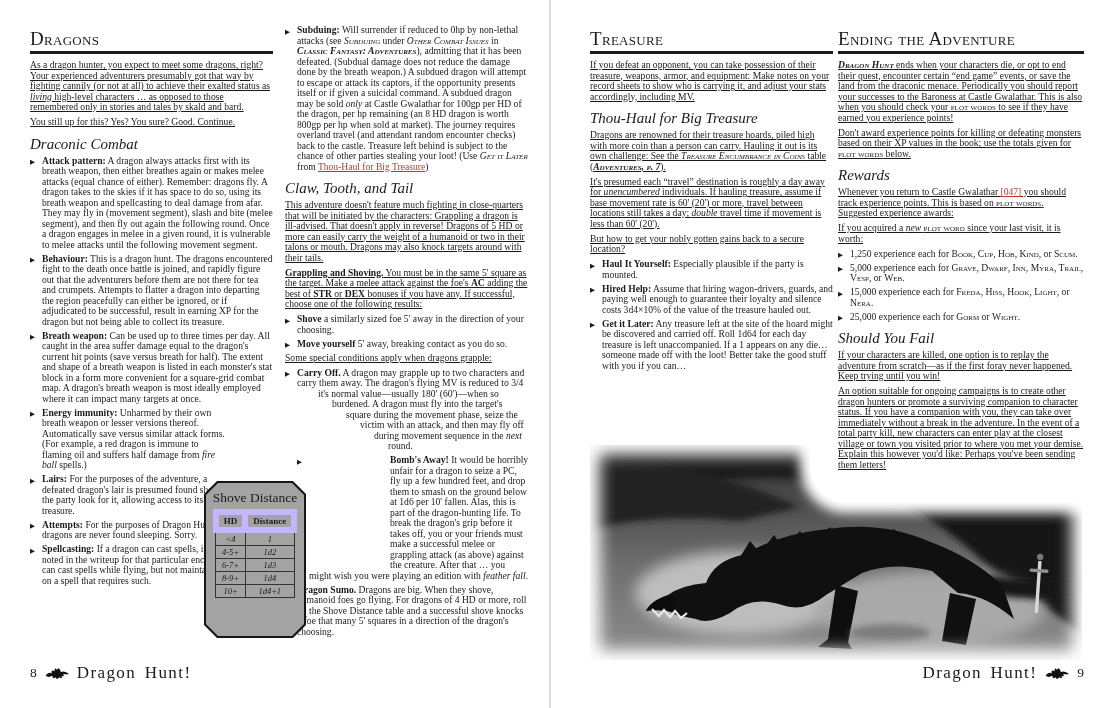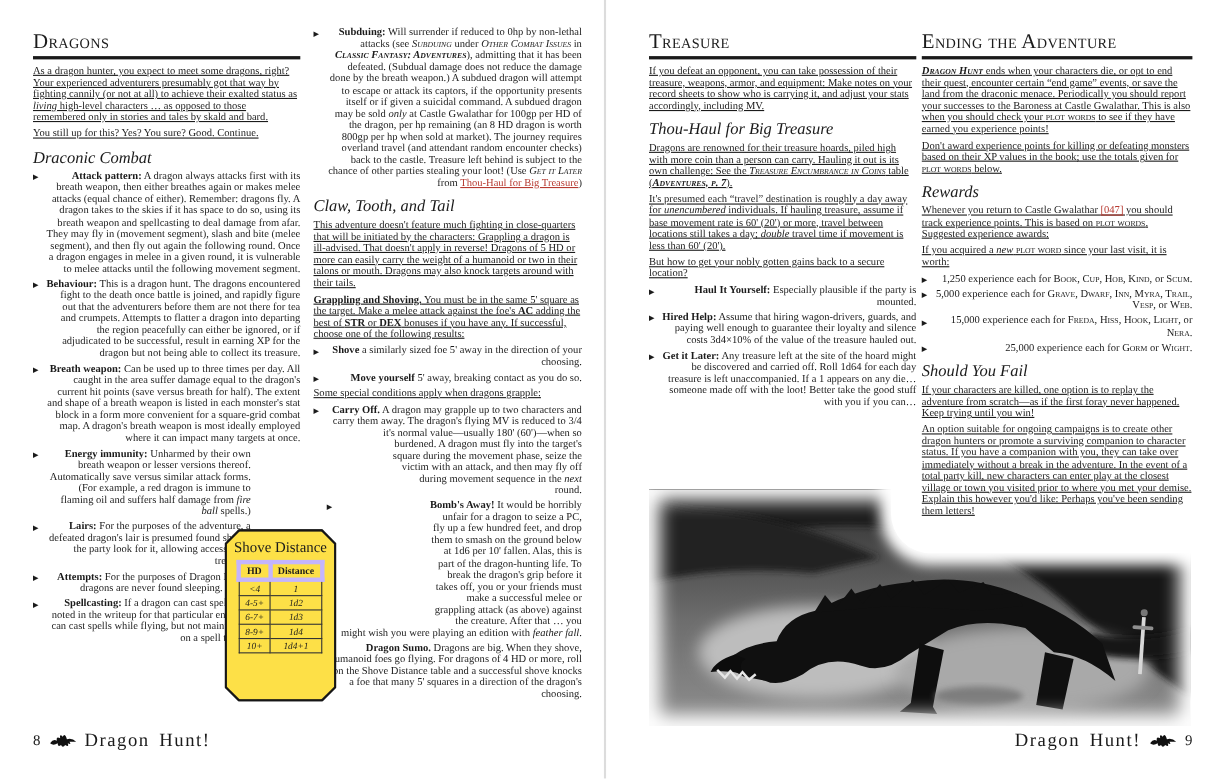--- a/index.html
+++ b/index.html
@@ -16,7 +16,7 @@
     border-bottom:3px solid #1a1a1a;padding-bottom:2px;margin:0 0 6px 0;}
   .h2{font-style:italic;font-size:15px;line-height:17px;margin:8px 0 3px 0;}
   .col p{margin:0 0 4.5px 0;text-decoration:underline;}
-  .bullet{position:relative;padding-left:12px;margin-bottom:3.5px;text-align:right;}
+  .bullet{position:relative;padding-left:12px;margin-bottom:3.5px;}
   .bullet.nested{margin-left:12px;}
   .marker{position:absolute;left:0;top:1.5px;font-size:6.5px;color:#1b1b1b;}
   .sc{font-variant:small-caps;}

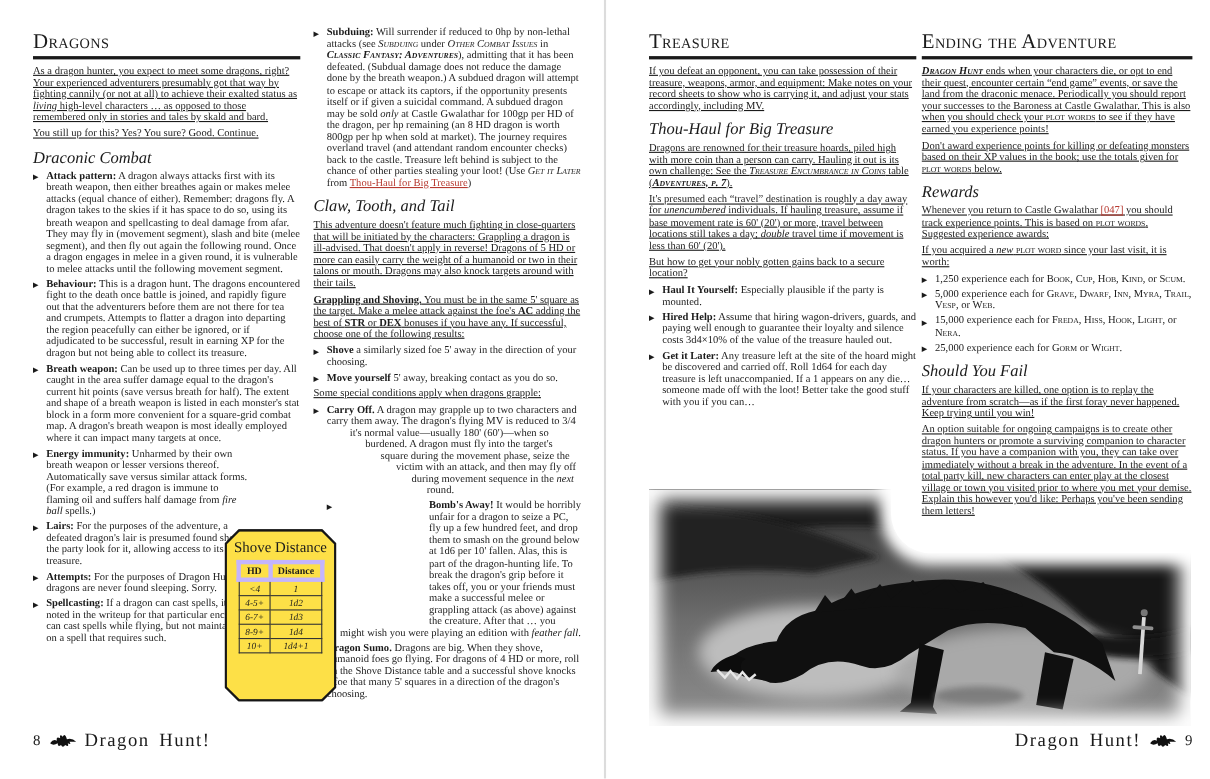--- a/index.html
+++ b/index.html
@@ -29,7 +29,7 @@
   #shove-box{position:absolute;left:204px;top:481px;width:102px;height:157px;z-index:4;}
   .oct-outer{width:100%;height:100%;background:#161616;
     clip-path:polygon(13px 0,89px 0,102px 13px,102px 144px,89px 157px,13px 157px,0 144px,0 13px);}
-  .oct-inner{position:absolute;left:2px;top:2px;right:2px;bottom:2px;background:#fde047;
+  .oct-inner{position:absolute;left:2px;top:2px;right:2px;bottom:2px;background:#a3a3a3;
     clip-path:polygon(12px 0,86px 0,98px 12px,98px 141px,86px 153px,12px 153px,0 141px,0 12px);}
   .shove-title{font-size:13.5px;line-height:14px;text-align:center;margin-top:8px;}
   #shove-box table{border-collapse:collapse;margin:4px auto 0 auto;}

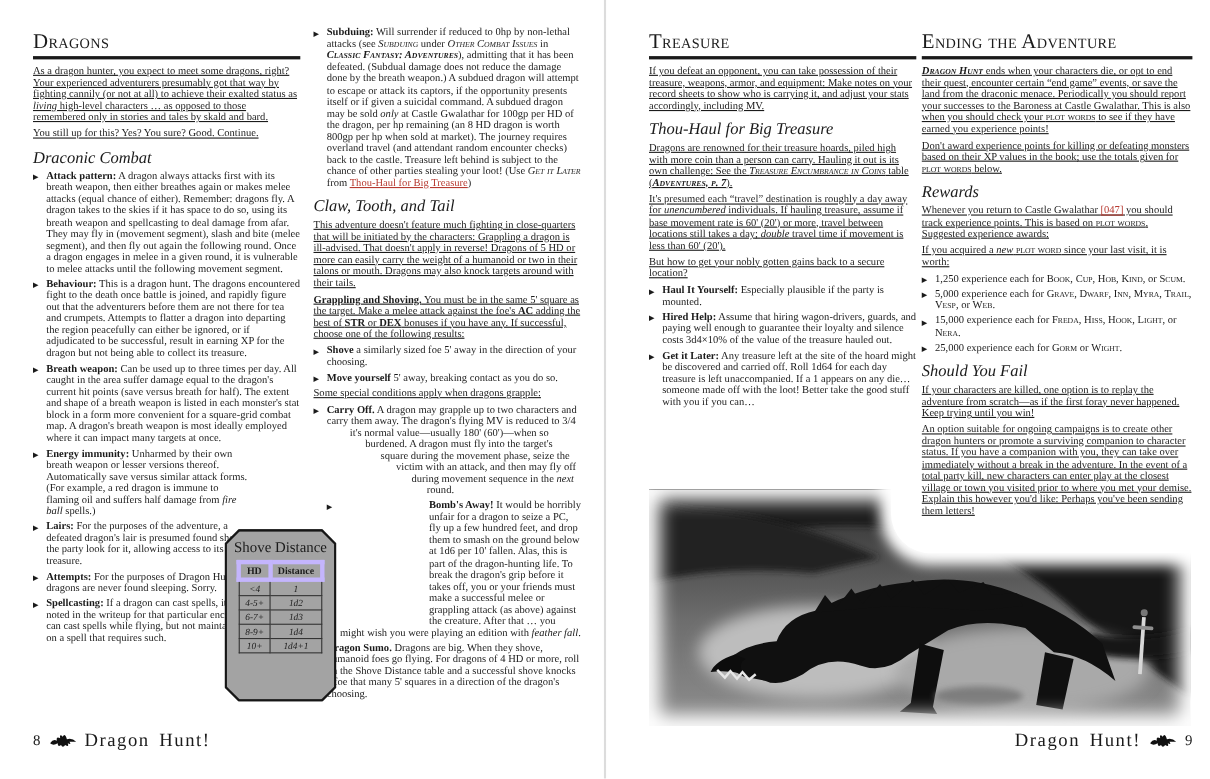--- a/index.html
+++ b/index.html
@@ -33,7 +33,7 @@
     clip-path:polygon(12px 0,86px 0,98px 12px,98px 141px,86px 153px,12px 153px,0 141px,0 12px);}
   .shove-title{font-size:13.5px;line-height:14px;text-align:center;margin-top:8px;}
   #shove-box table{border-collapse:collapse;margin:4px auto 0 auto;}
-  #shove-box th{font-size:9px;font-weight:bold;border:4px solid #c4b5fd;padding:1px 5px;text-align:left;}
+  #shove-box th{font-size:9px;font-weight:bold;border:6px solid #c4b5fd;padding:1px 5px;text-align:left;}
   #shove-box td{font-size:8.5px;font-style:italic;border:1px solid #333;padding:1px 5px;text-align:center;}
   
   #dragon-art{position:absolute;left:590px;top:445px;width:492px;height:215px;z-index:1;}

